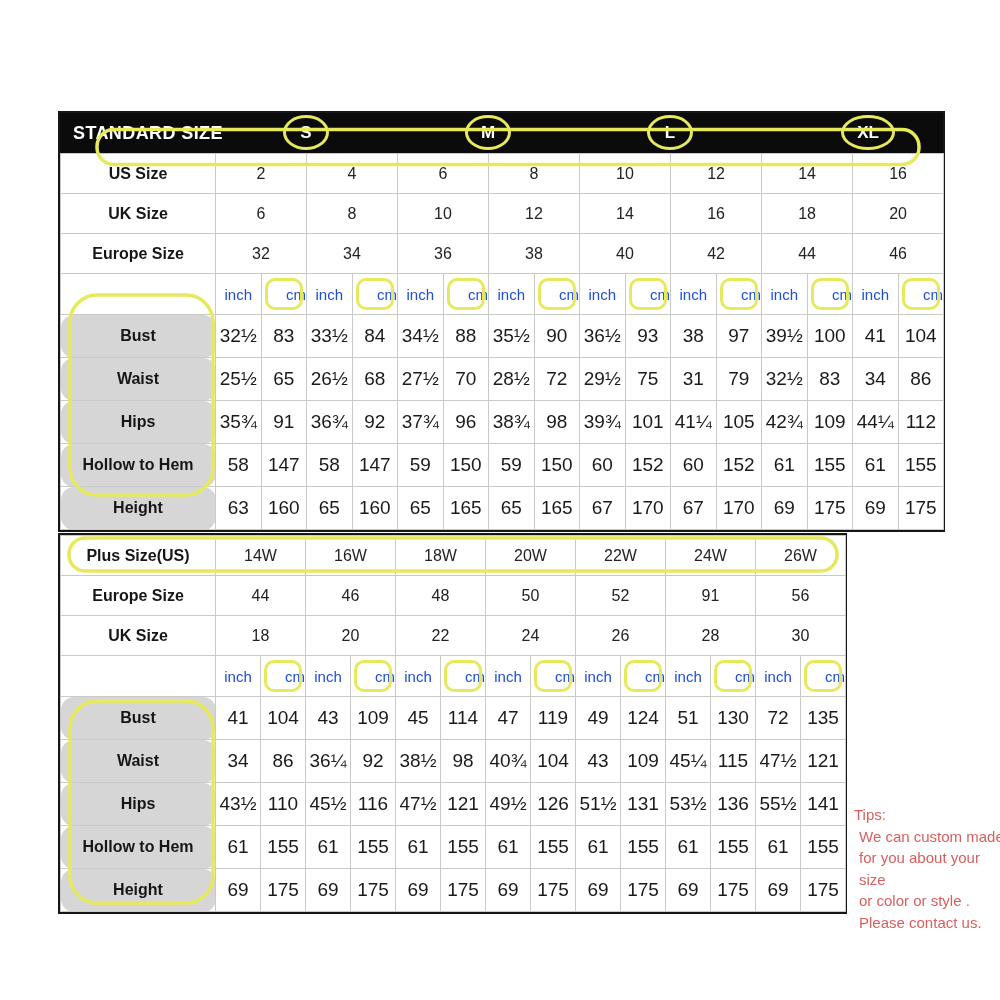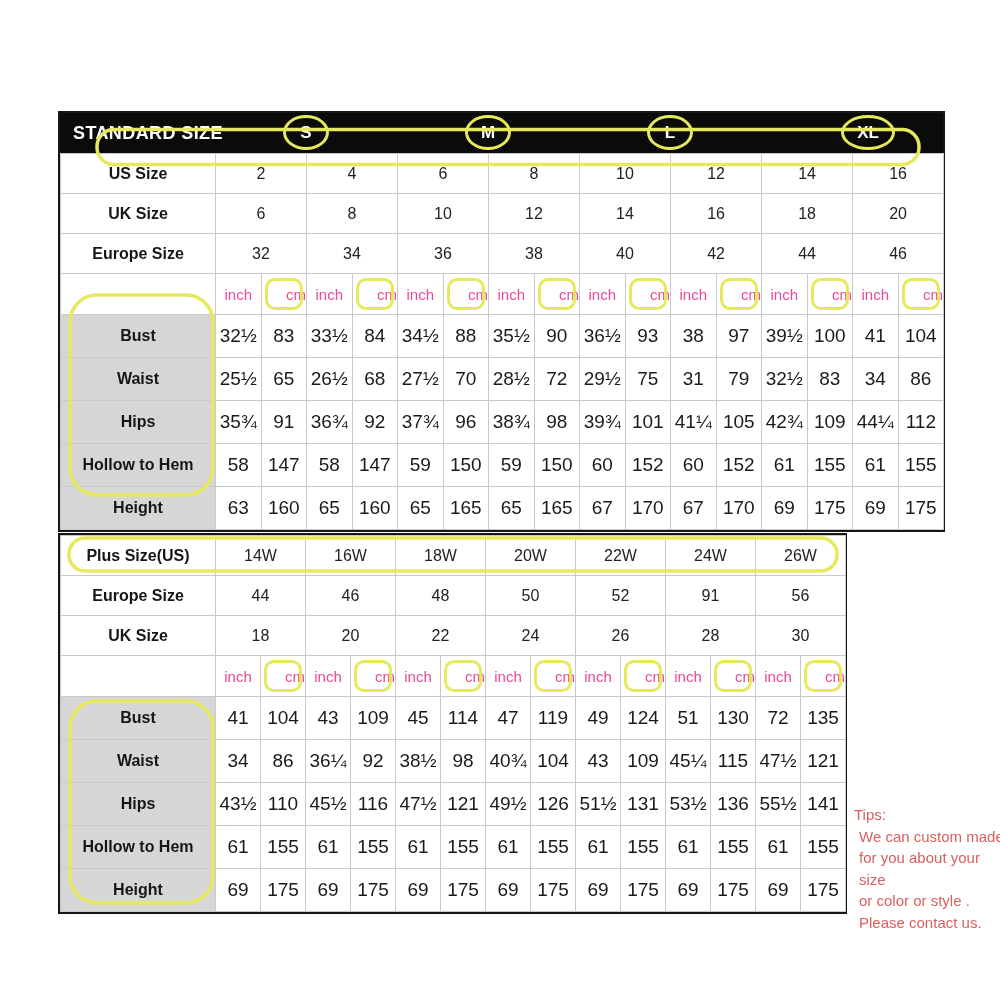--- a/index.html
+++ b/index.html
@@ -30,7 +30,7 @@
   .row-size td{height:39px;}
   .row-unit td{height:40px;}
   .row-measure td{height:42px;}
-  .lbl{font-weight:bold;font-size:16px;color:#161616;}
+  .lbl{font-weight:bold;font-size:16px;color:#161616;border-radius:13px;}
   .size-val{font-size:16px;color:#232323;}
   .unit{font-size:15px;color:#ec4899;}
   .measure-lbl{background:var(--label-gray);}

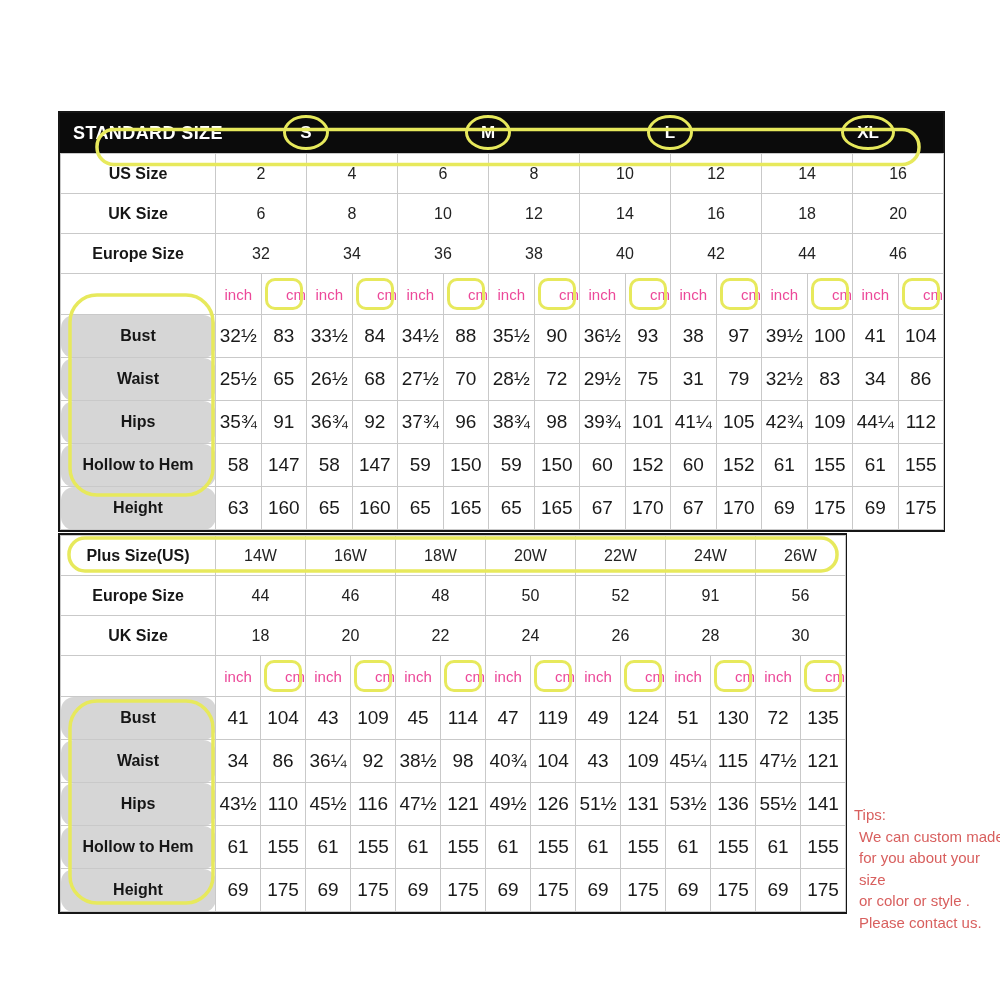--- a/index.html
+++ b/index.html
@@ -32,7 +32,7 @@
   .row-measure td{height:42px;}
   .lbl{font-weight:bold;font-size:16px;color:#161616;border-radius:13px;}
   .size-val{font-size:16px;color:#232323;}
-  .unit{font-size:15px;color:#ec4899;}
+  .unit{font-size:15px;color:#1d4ed8;}
   .measure-lbl{background:var(--label-gray);}
   .measure-val{font-size:19px;color:#1a1a1a;}
   .unit-cm{position:relative;text-align:right;}

